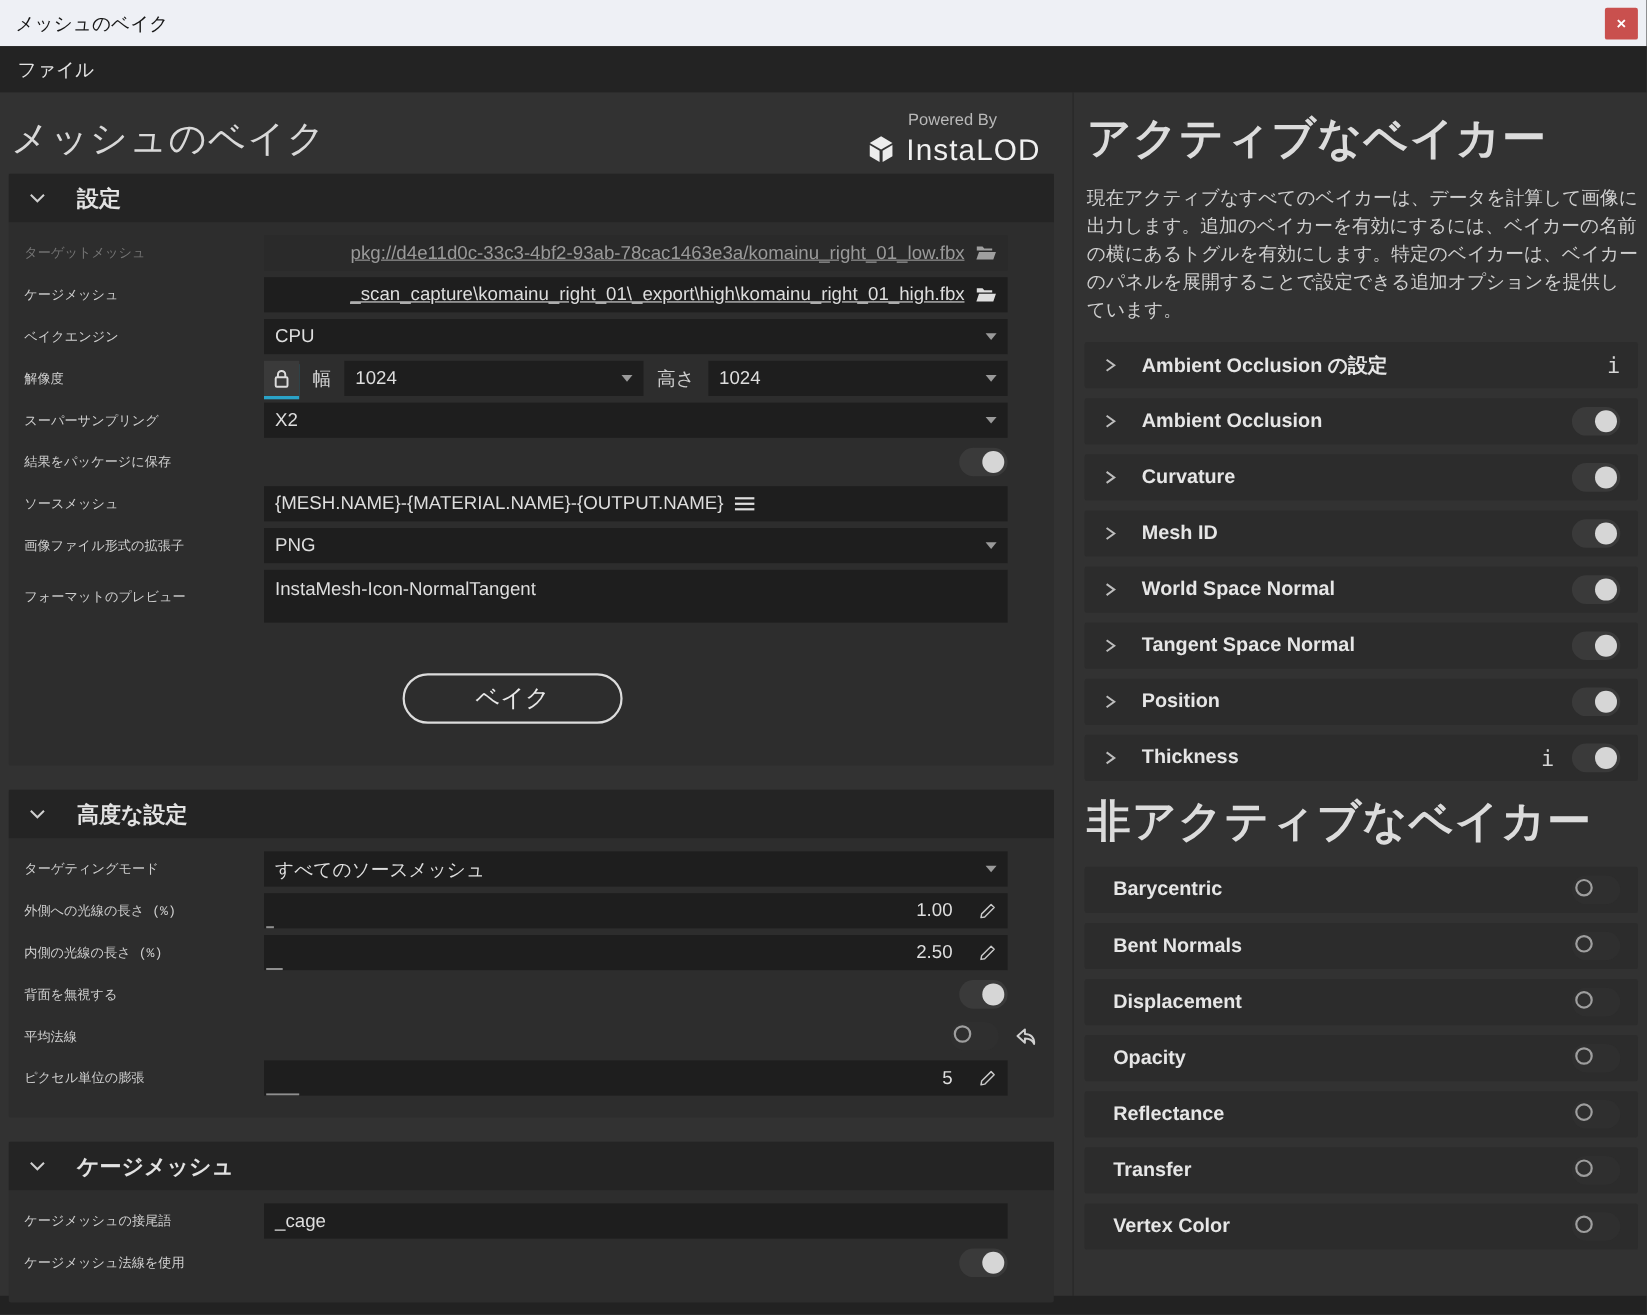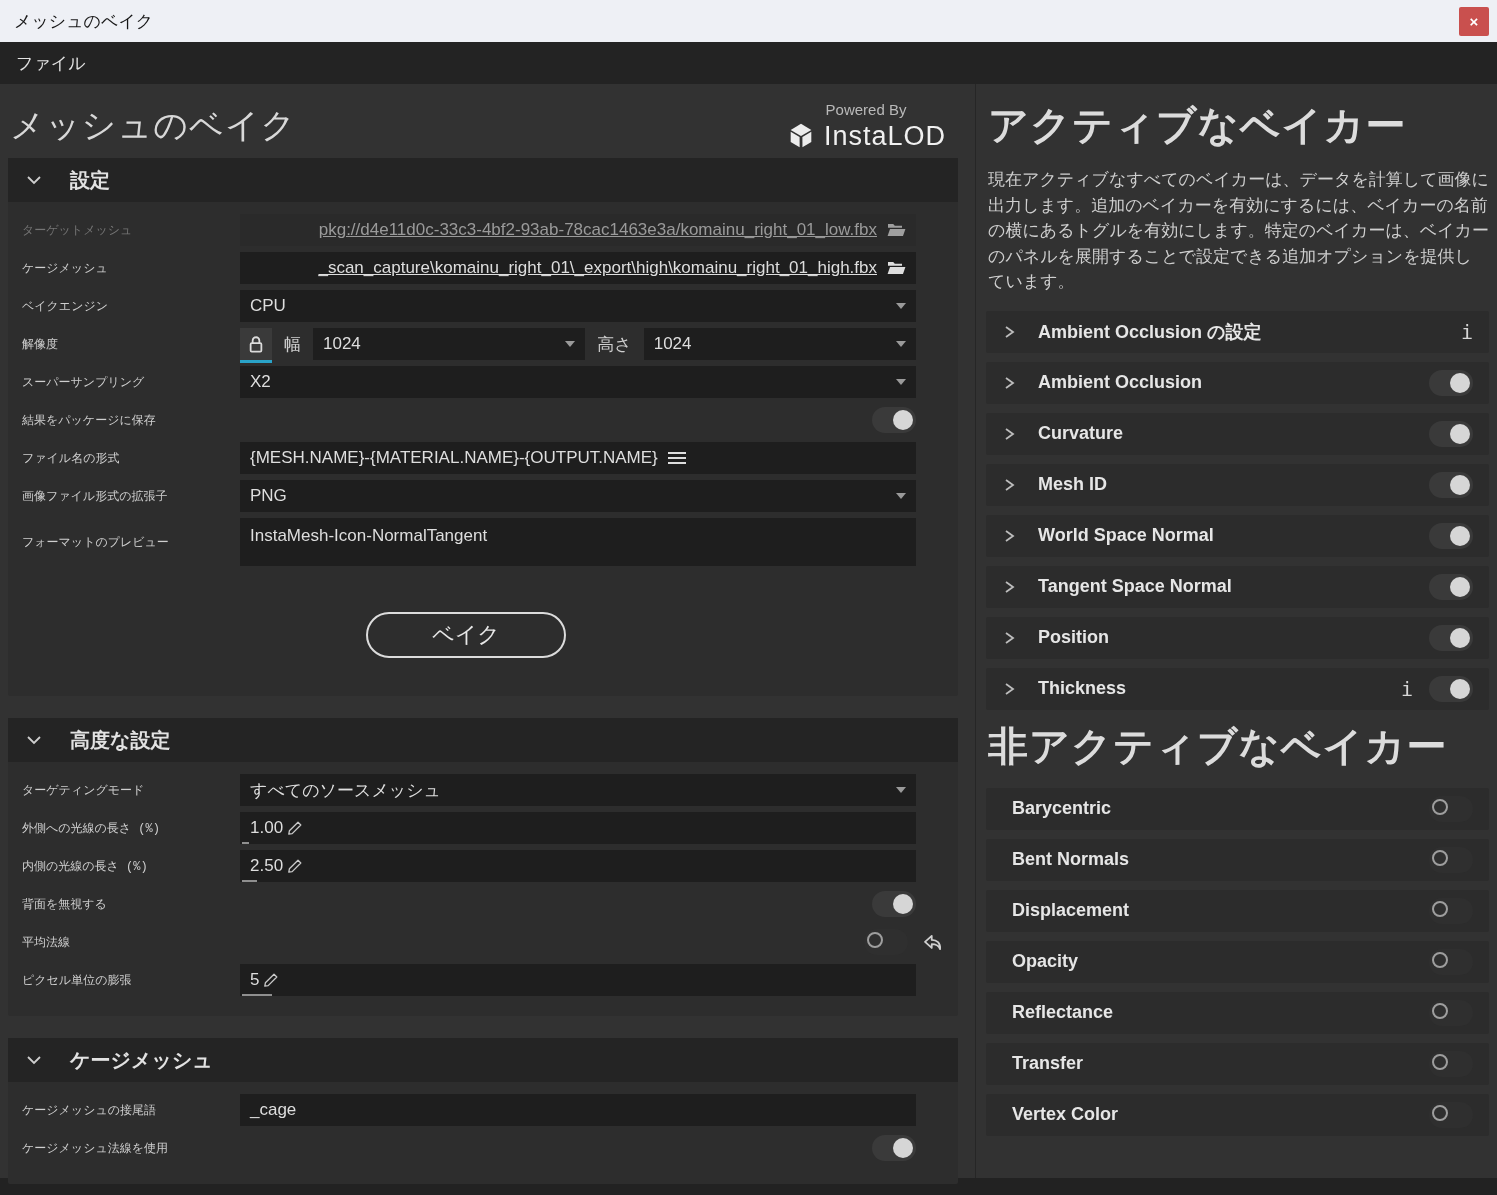--- a/index.html
+++ b/index.html
@@ -212,7 +212,7 @@
         </div>
 
         <div class="frow">
-          <span class="flabel">ファイル名の形式</span>
+          <span class="flabel">ソースメッシュ</span>
           <div class="field">
             <span>{MESH.NAME}-{MATERIAL.NAME}-{OUTPUT.NAME}</span>
             <span class="ficon">

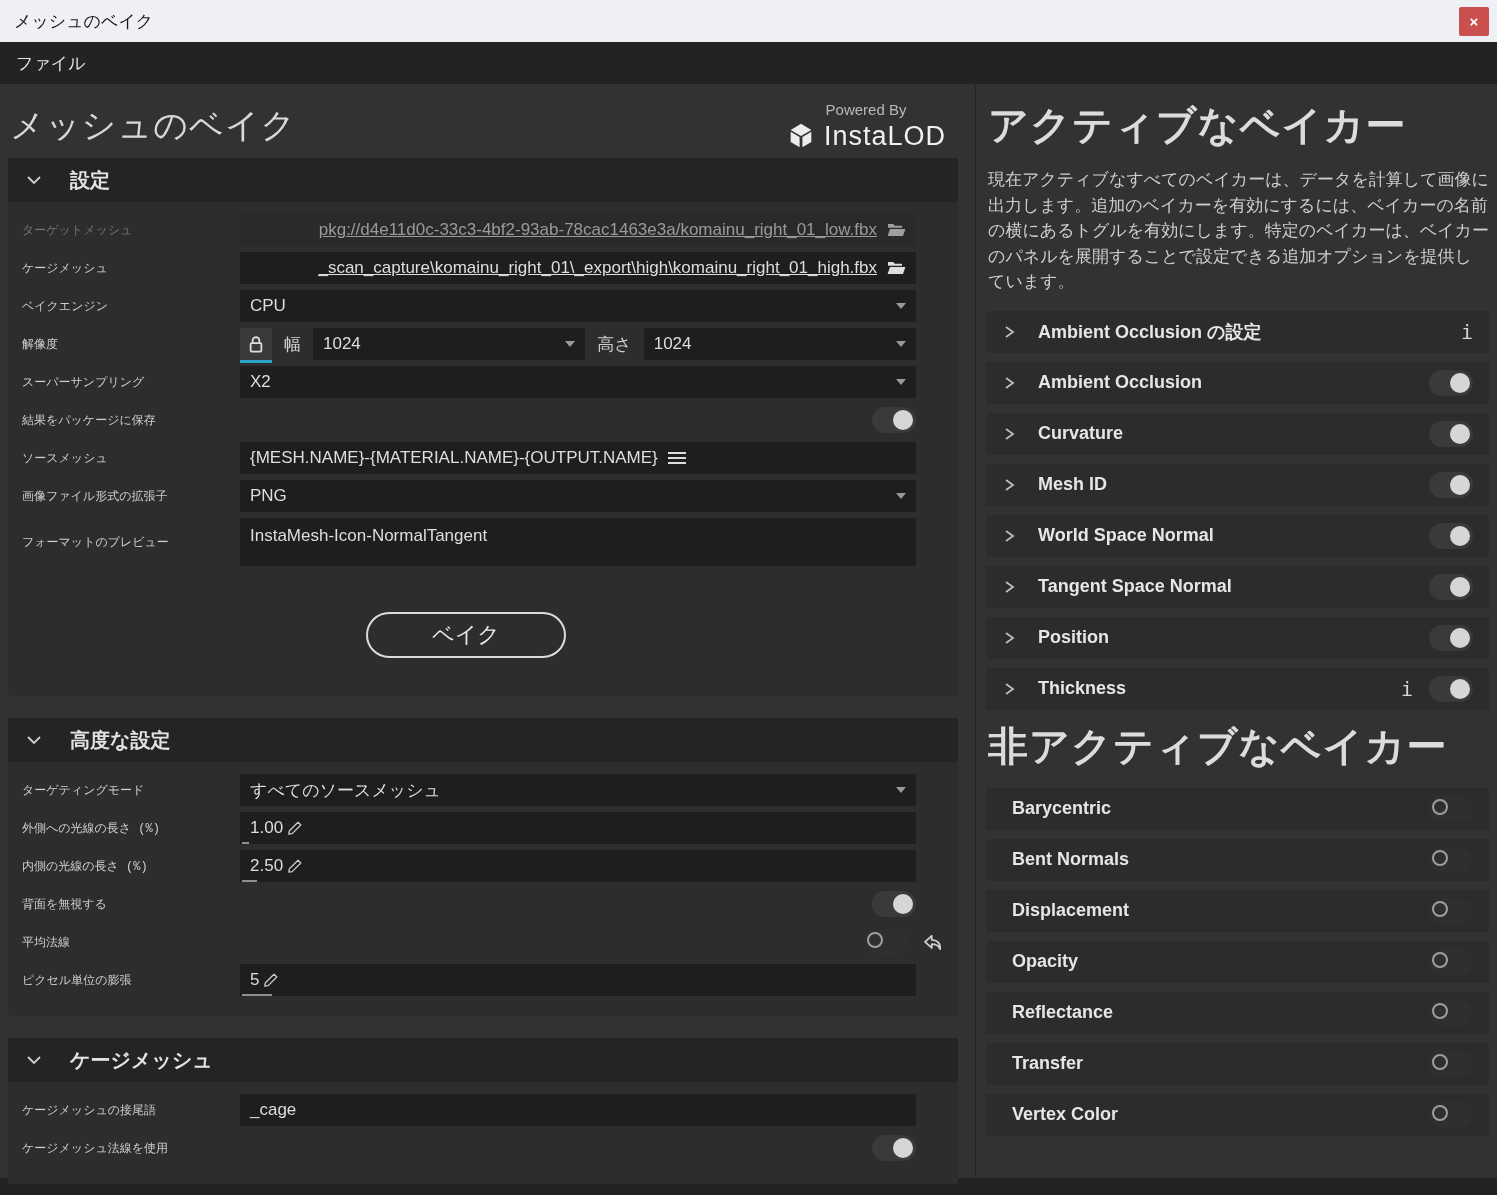--- a/index.html
+++ b/index.html
@@ -68,7 +68,7 @@
   .toggle.off .knob{left:3px;right:auto;width:16px;height:16px;background:transparent;border:2px solid #9e9e9e;}
 
   
-  .sliderfield{gap:4px;}
+  .sliderfield{justify-content:flex-end;gap:24px;}
   .tick{position:absolute;bottom:0;left:2px;height:2px;background:#8f8f8f;}
   .pencil{color:#c9c9c9;}
 

